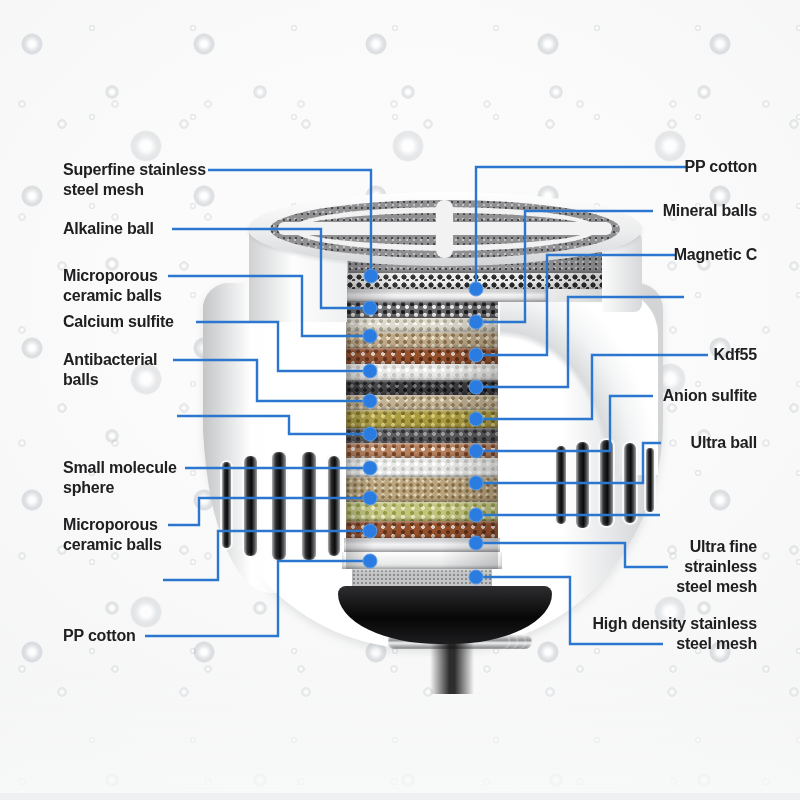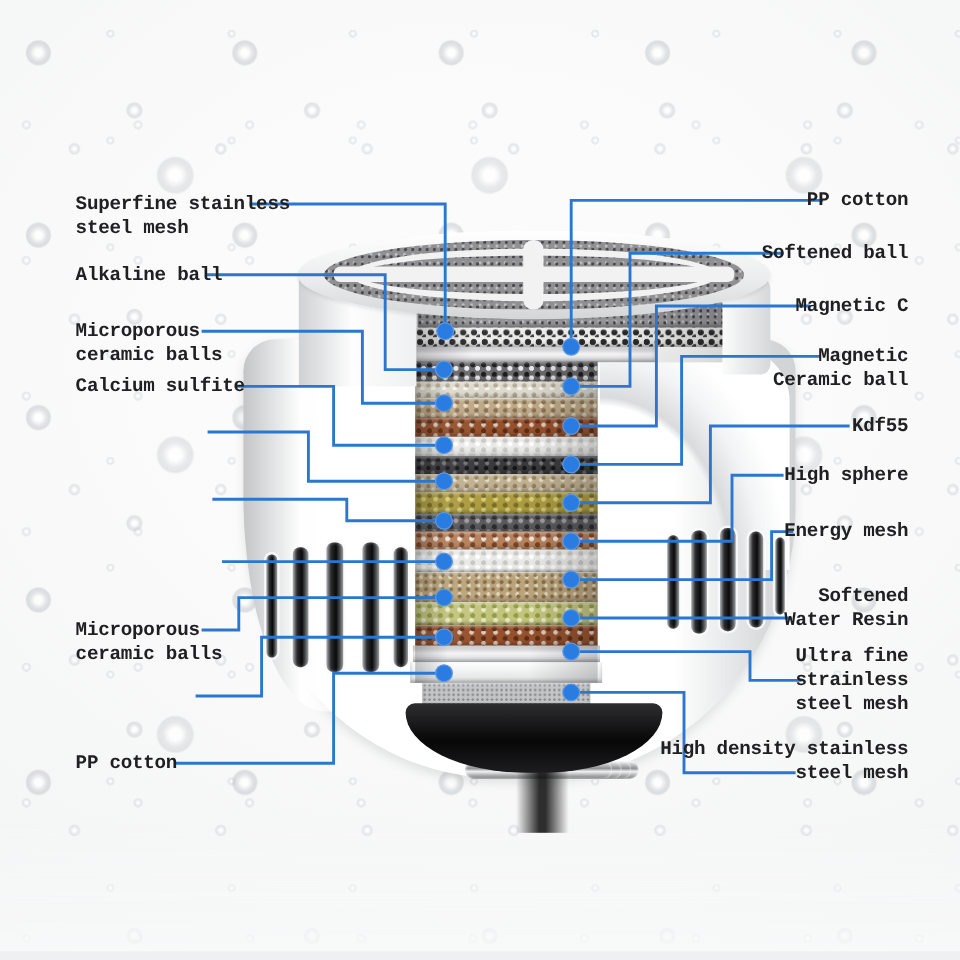--- a/index.html
+++ b/index.html
@@ -5,7 +5,7 @@
   html,body{margin:0;padding:0;}
   body{font-family:"Liberation Sans", sans-serif; background:#eef0f1;}
   #canvas{position:relative;width:800px;height:793px;margin:0 auto;overflow:hidden;
-    background:radial-gradient(120% 100% at 50% 38%, #fbfbfb 25%, #f0f1f2 100%);font-family:Liberation Mono, monospace;}
+    background:radial-gradient(120% 100% at 50% 38%, #fbfbfb 25%, #f0f1f2 100%);}
   #canvas *{position:absolute;box-sizing:border-box;}
 
   

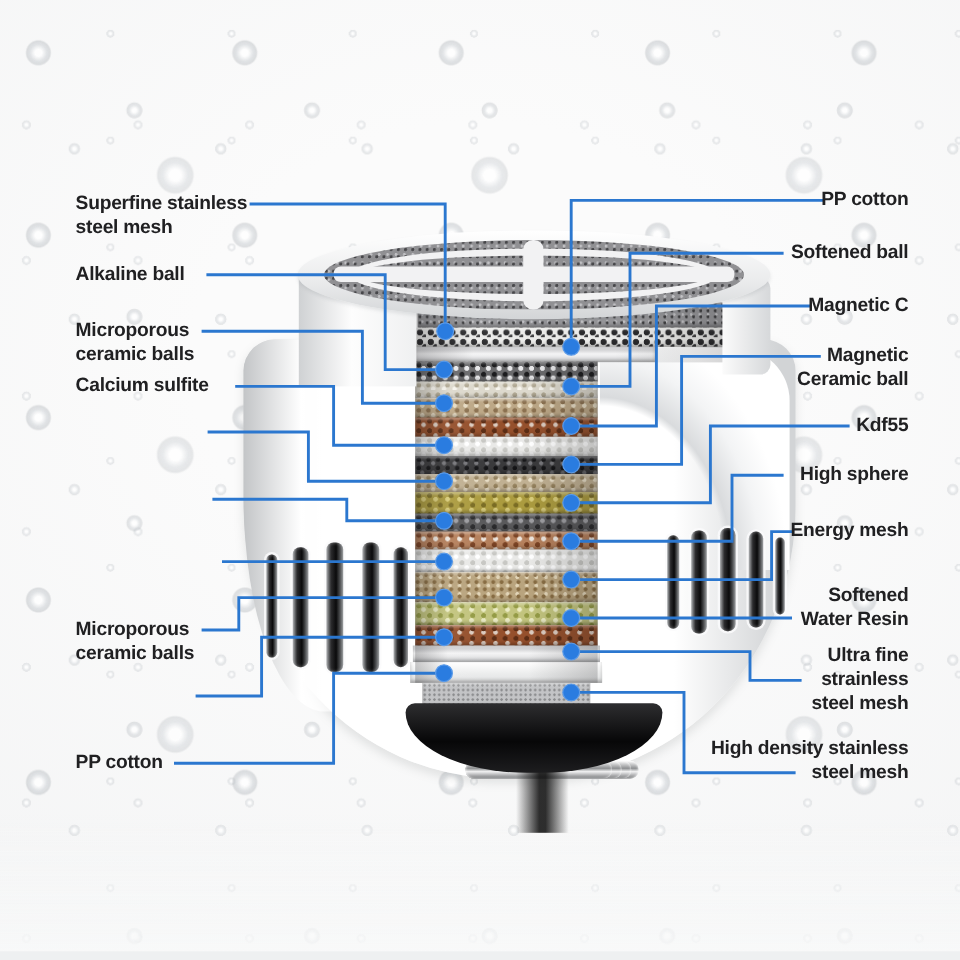--- a/index.html
+++ b/index.html
@@ -255,7 +255,7 @@
   <div class="lbl lbl-l" style="top:626px;">PP cotton</div>
 
   <div class="lbl lbl-r" style="top:157px;">PP cotton</div>
-  <div class="lbl lbl-r" style="top:201px;">Softened ball</div>
+  <div class="lbl lbl-r" style="top:201px;">Mineral balls</div>
   <div class="lbl lbl-r" style="top:245px;">Magnetic C</div>
   <div class="lbl lbl-r" style="top:287px;">Magnetic
 Ceramic ball</div>

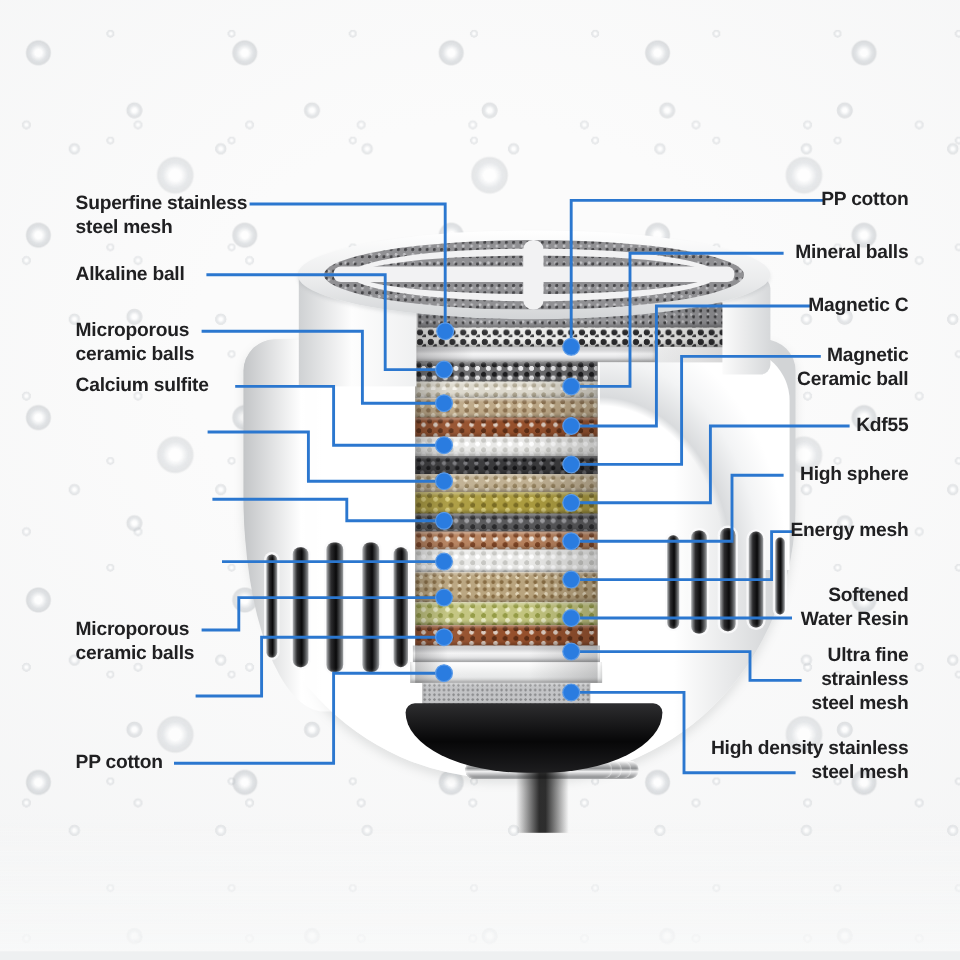--- a/index.html
+++ b/index.html
@@ -257,8 +257,6 @@
   <div class="lbl lbl-r" style="top:157px;">PP cotton</div>
   <div class="lbl lbl-r" style="top:201px;">Mineral balls</div>
   <div class="lbl lbl-r" style="top:245px;">Magnetic C</div>
-  <div class="lbl lbl-r" style="top:287px;">Magnetic
-Ceramic ball</div>
   <div class="lbl lbl-r" style="top:345px;">Kdf55</div>
   <div class="lbl lbl-r" style="top:386px;">High sphere</div>
   <div class="lbl lbl-r" style="top:433px;">Energy mesh</div>

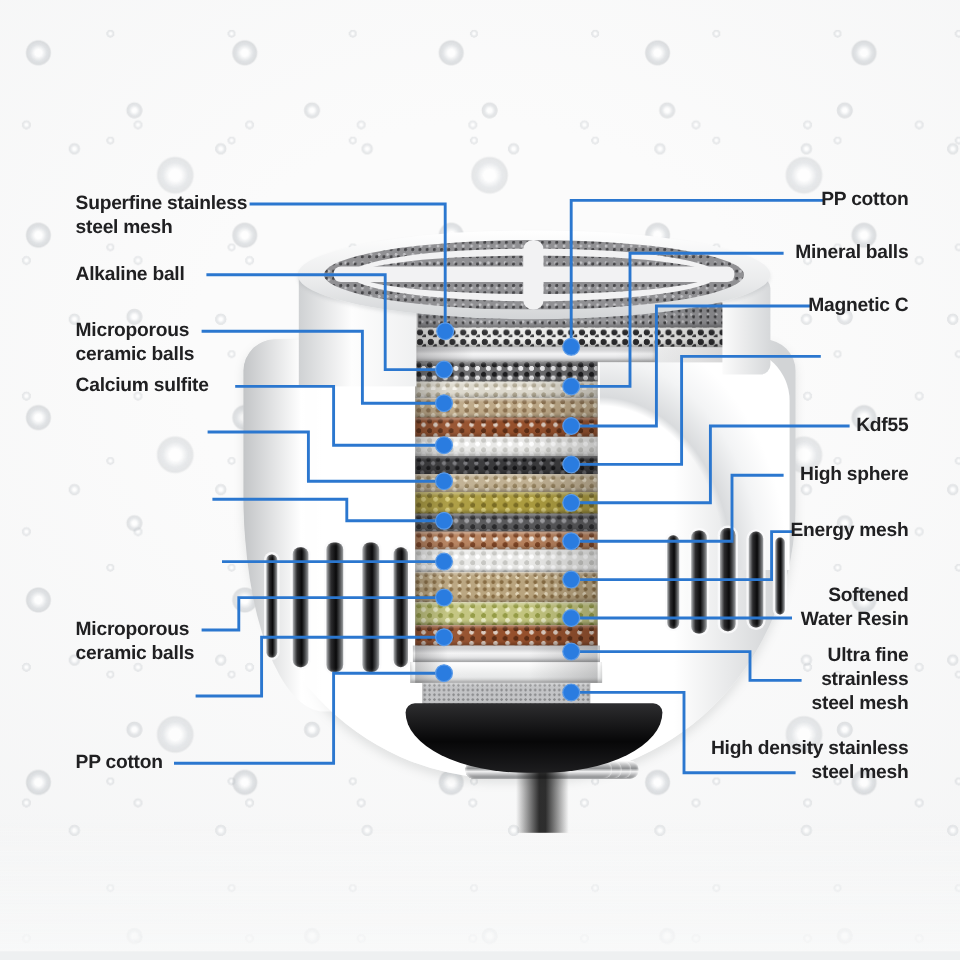--- a/index.html
+++ b/index.html
@@ -250,6 +250,8 @@
   <div class="lbl lbl-l" style="top:266px;">Microporous
 ceramic balls</div>
   <div class="lbl lbl-l" style="top:312px;">Calcium sulfite</div>
+  <div class="lbl lbl-l" style="top:350px;">Antibacterial
+balls</div>
   <div class="lbl lbl-l" style="top:515px;">Microporous
 ceramic balls</div>
   <div class="lbl lbl-l" style="top:626px;">PP cotton</div>

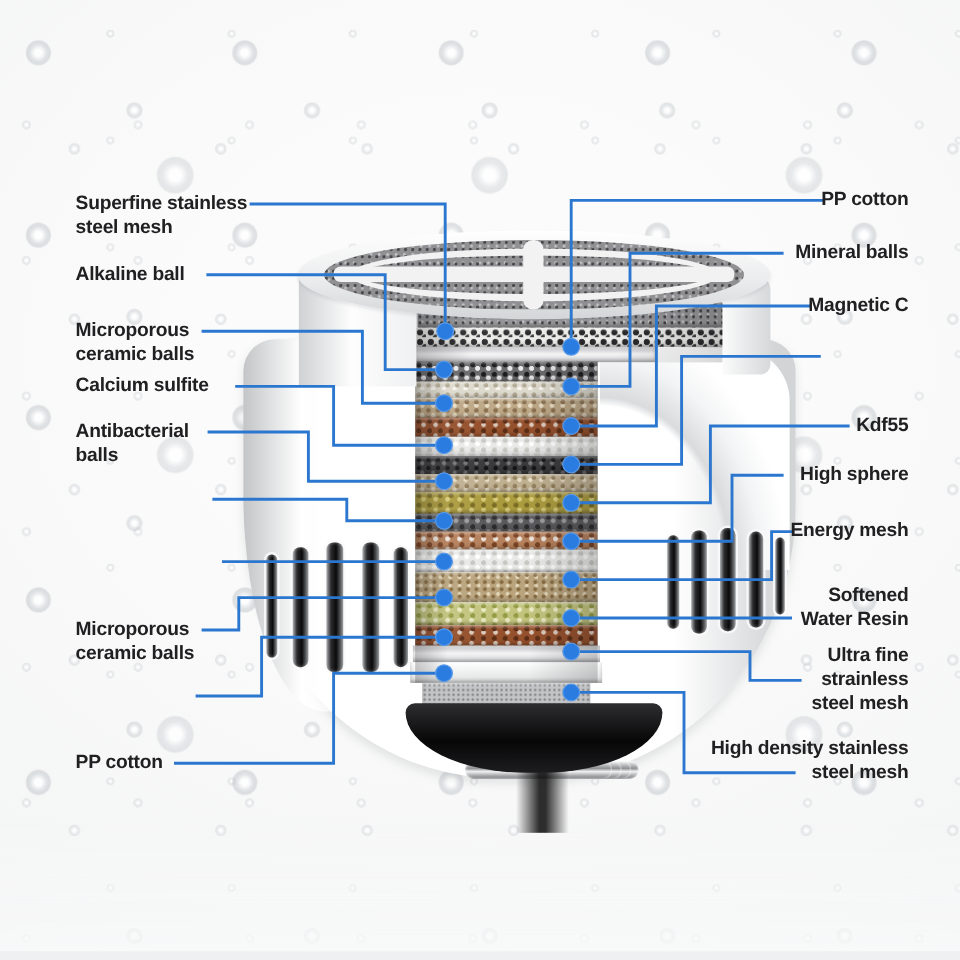--- a/index.html
+++ b/index.html
@@ -260,7 +260,7 @@
   <div class="lbl lbl-r" style="top:201px;">Mineral balls</div>
   <div class="lbl lbl-r" style="top:245px;">Magnetic C</div>
   <div class="lbl lbl-r" style="top:345px;">Kdf55</div>
-  <div class="lbl lbl-r" style="top:386px;">High sphere</div>
+  <div class="lbl lbl-r" style="top:386px;">Anion sulfite</div>
   <div class="lbl lbl-r" style="top:433px;">Energy mesh</div>
   <div class="lbl lbl-r" style="top:487px;">Softened
 Water Resin</div>

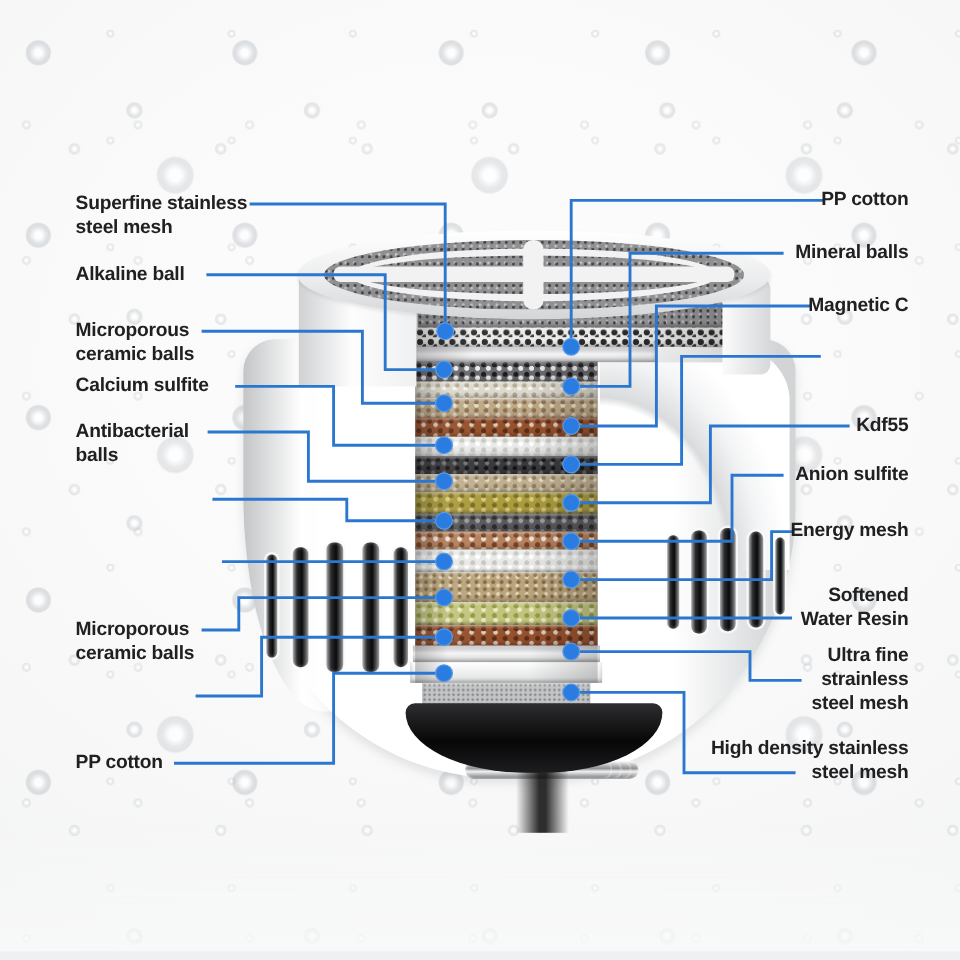--- a/index.html
+++ b/index.html
@@ -261,7 +261,7 @@
   <div class="lbl lbl-r" style="top:245px;">Magnetic C</div>
   <div class="lbl lbl-r" style="top:345px;">Kdf55</div>
   <div class="lbl lbl-r" style="top:386px;">Anion sulfite</div>
-  <div class="lbl lbl-r" style="top:433px;">Energy mesh</div>
+  <div class="lbl lbl-r" style="top:433px;">Ultra ball</div>
   <div class="lbl lbl-r" style="top:487px;">Softened
 Water Resin</div>
   <div class="lbl lbl-r" style="top:537px;">Ultra fine

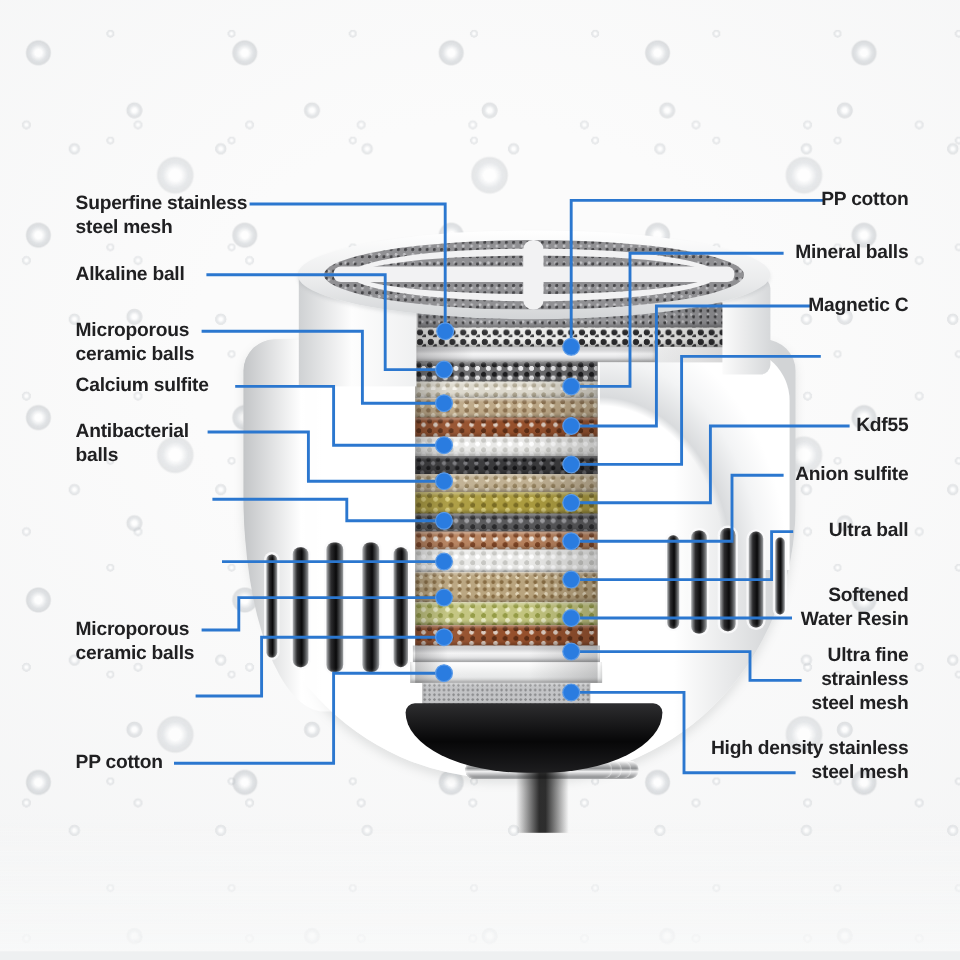--- a/index.html
+++ b/index.html
@@ -252,6 +252,8 @@
   <div class="lbl lbl-l" style="top:312px;">Calcium sulfite</div>
   <div class="lbl lbl-l" style="top:350px;">Antibacterial
 balls</div>
+  <div class="lbl lbl-l" style="top:458px;">Small molecule
+sphere</div>
   <div class="lbl lbl-l" style="top:515px;">Microporous
 ceramic balls</div>
   <div class="lbl lbl-l" style="top:626px;">PP cotton</div>

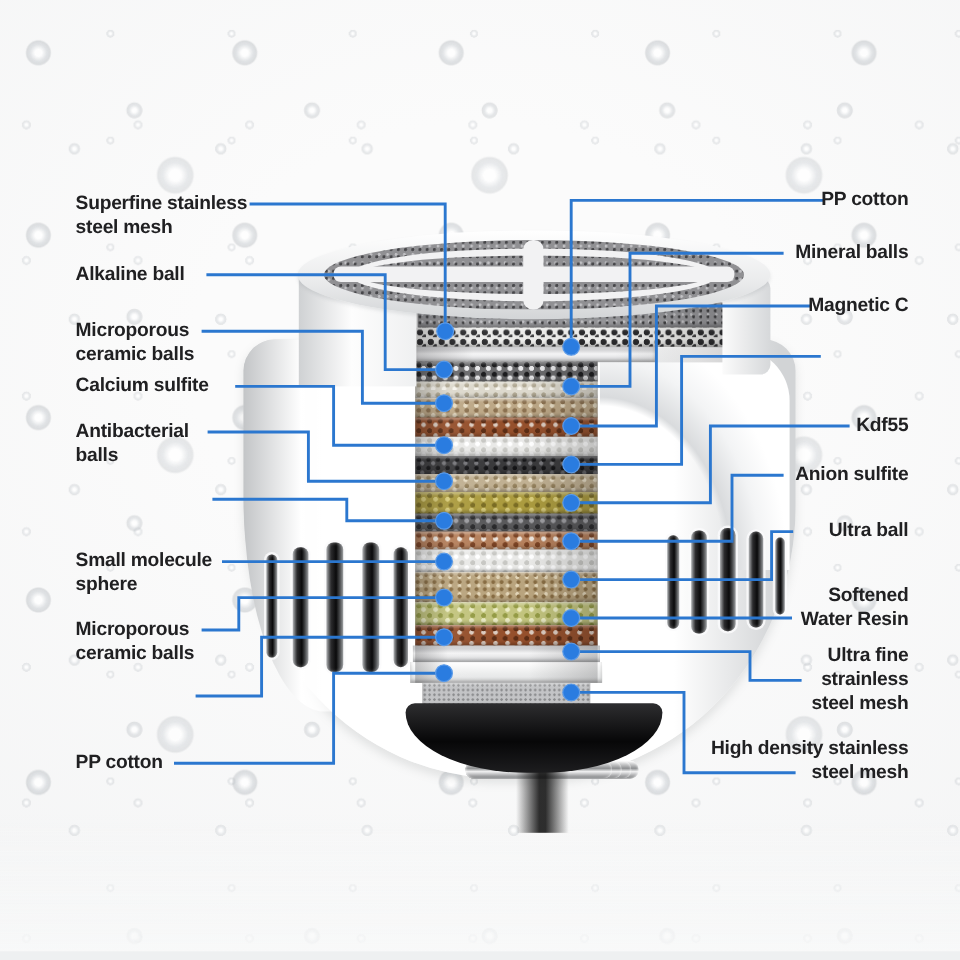--- a/index.html
+++ b/index.html
@@ -264,8 +264,6 @@
   <div class="lbl lbl-r" style="top:345px;">Kdf55</div>
   <div class="lbl lbl-r" style="top:386px;">Anion sulfite</div>
   <div class="lbl lbl-r" style="top:433px;">Ultra ball</div>
-  <div class="lbl lbl-r" style="top:487px;">Softened
-Water Resin</div>
   <div class="lbl lbl-r" style="top:537px;">Ultra fine
 strainless
 steel mesh</div>

